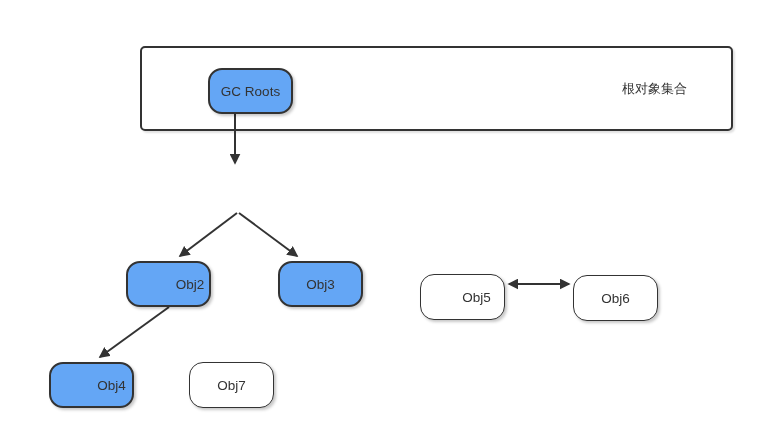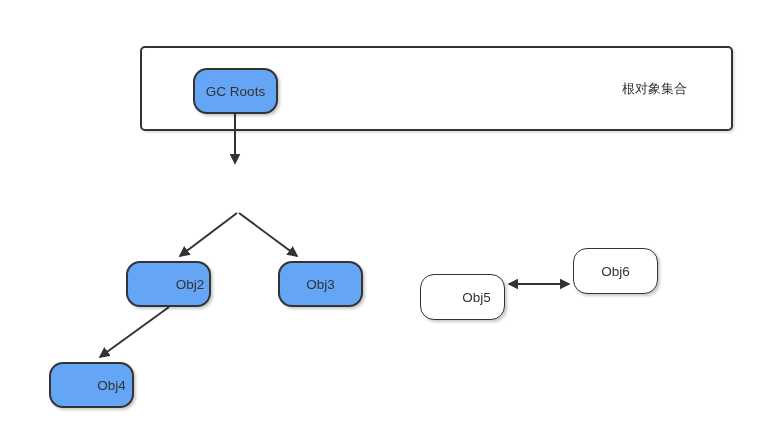--- a/index.html
+++ b/index.html
@@ -68,7 +68,7 @@
   }
   .node.reachable { background: var(--reachable-fill, #64A6F5); }
   .node.unreachable { background: var(--unreachable-fill, #ffffff); border-width: 1.5px; }
-  #node-gc-roots { left: 193px; top: 68px; z-index: 4; }
+  #node-gc-roots { left: 208px; top: 68px; z-index: 4; }
   #node-obj1 { left: 192px; top: 166px; }
   #node-obj2 { left: 126px; top: 261px; padding-left: 43px; }
   #node-obj3 { left: 265px; top: 261px; margin-left: 13px; }

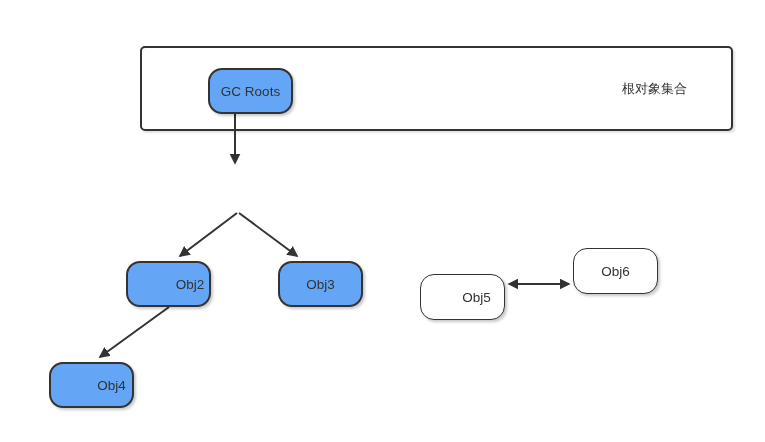--- a/index.html
+++ b/index.html
@@ -74,7 +74,7 @@
   #node-obj3 { left: 265px; top: 261px; margin-left: 13px; }
   #node-obj4 { left: 49px;  top: 362px; padding-left: 40px; }
   #node-obj5 { left: 420px; top: 274px; padding-left: 28px; }
-  #node-obj6 { left: 573px; top: 248px; }
+  #node-obj6 { left: 573px; top: 275px; }
   #node-obj7 { left: 189px; top: 362px; }
 </style>
 </head>

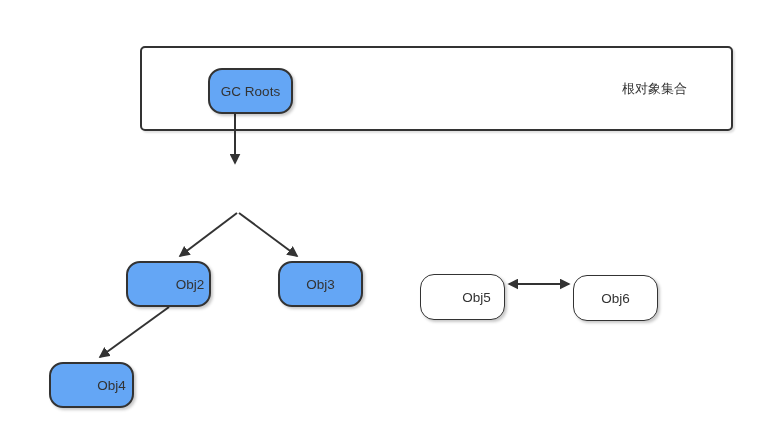--- a/index.html
+++ b/index.html
@@ -117,6 +117,9 @@
   <div class="node unreachable" id="node-obj6">
     <span>Obj6</span>
   </div>
+  <div class="node unreachable" id="node-obj7">
+    <span>Obj7</span>
+  </div>
 
 </div>
 

